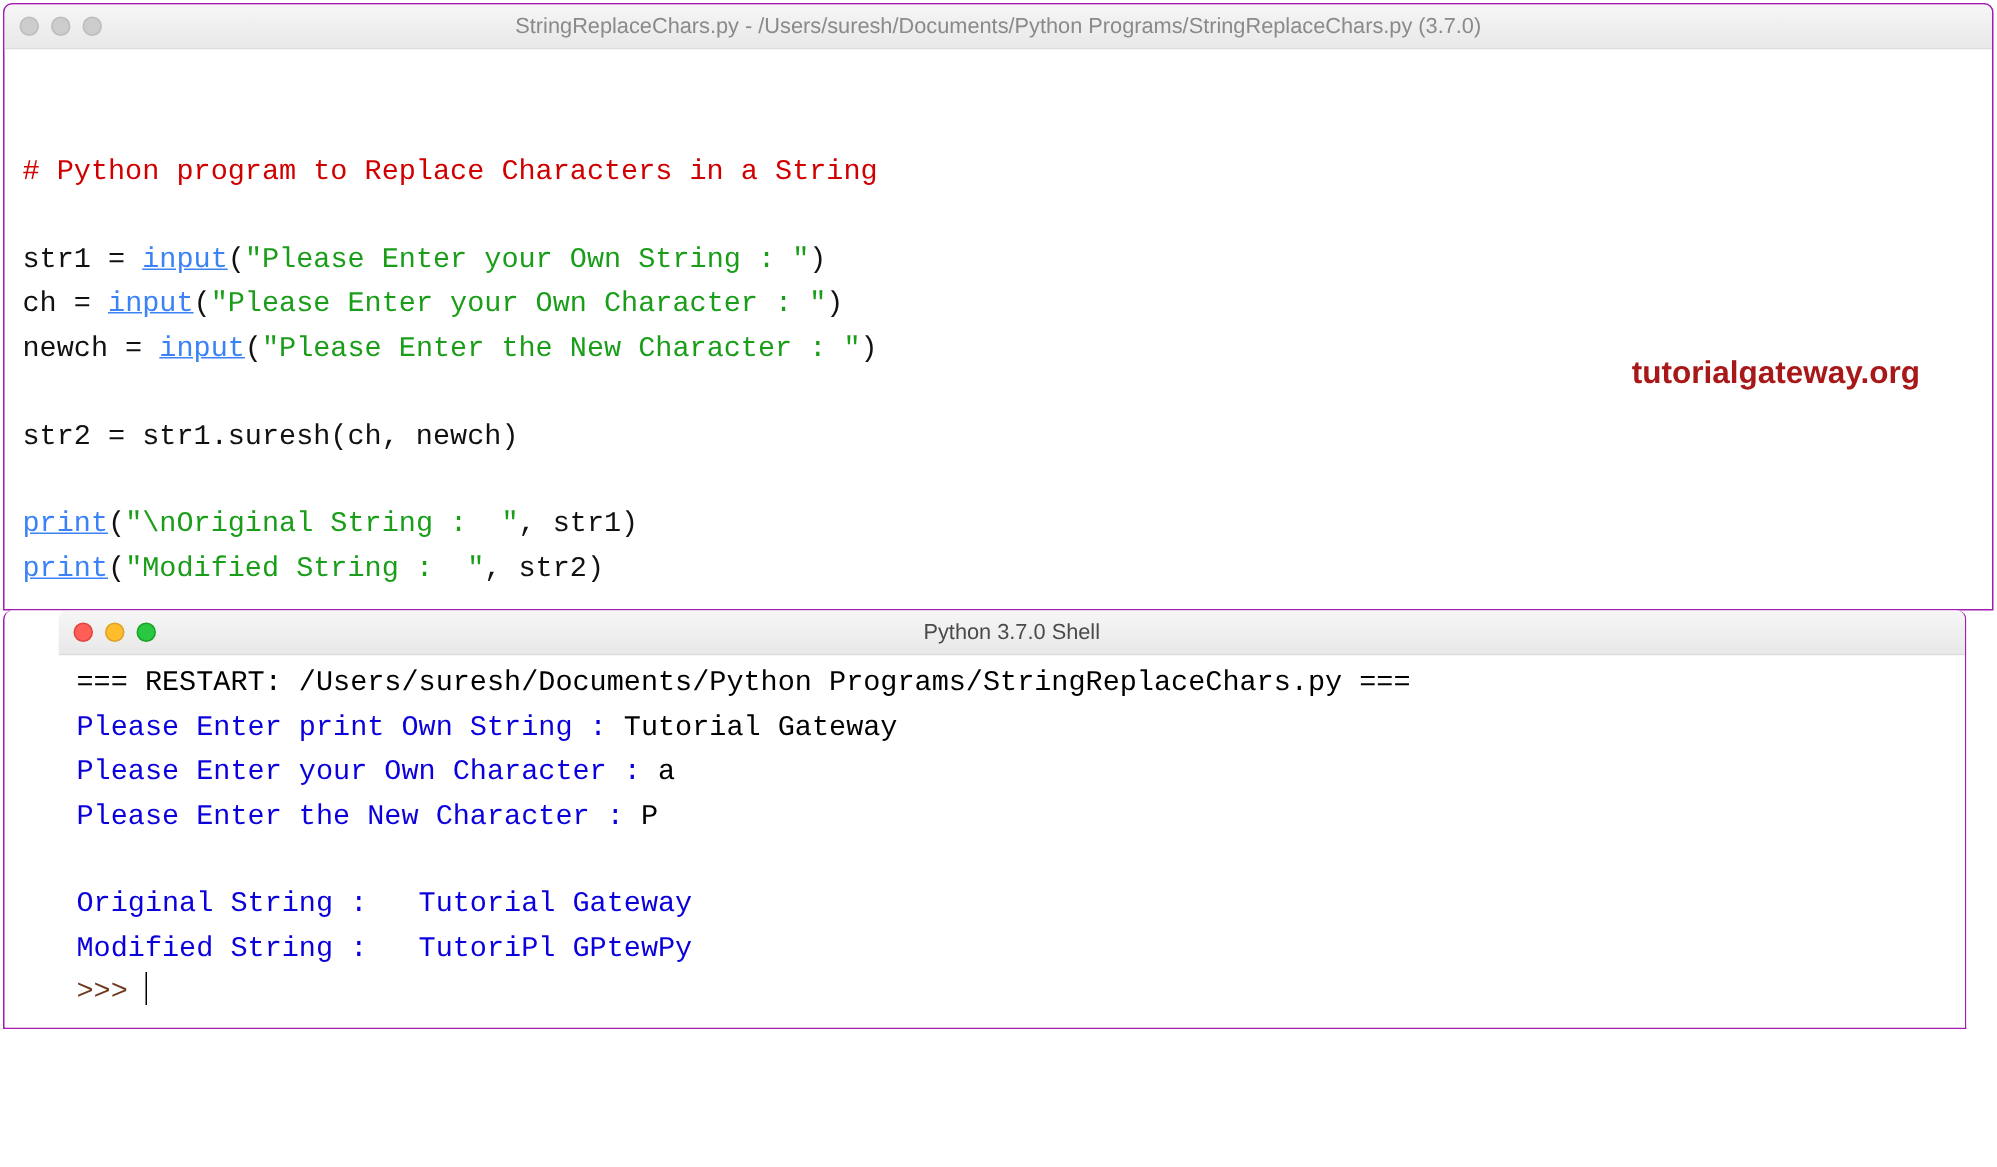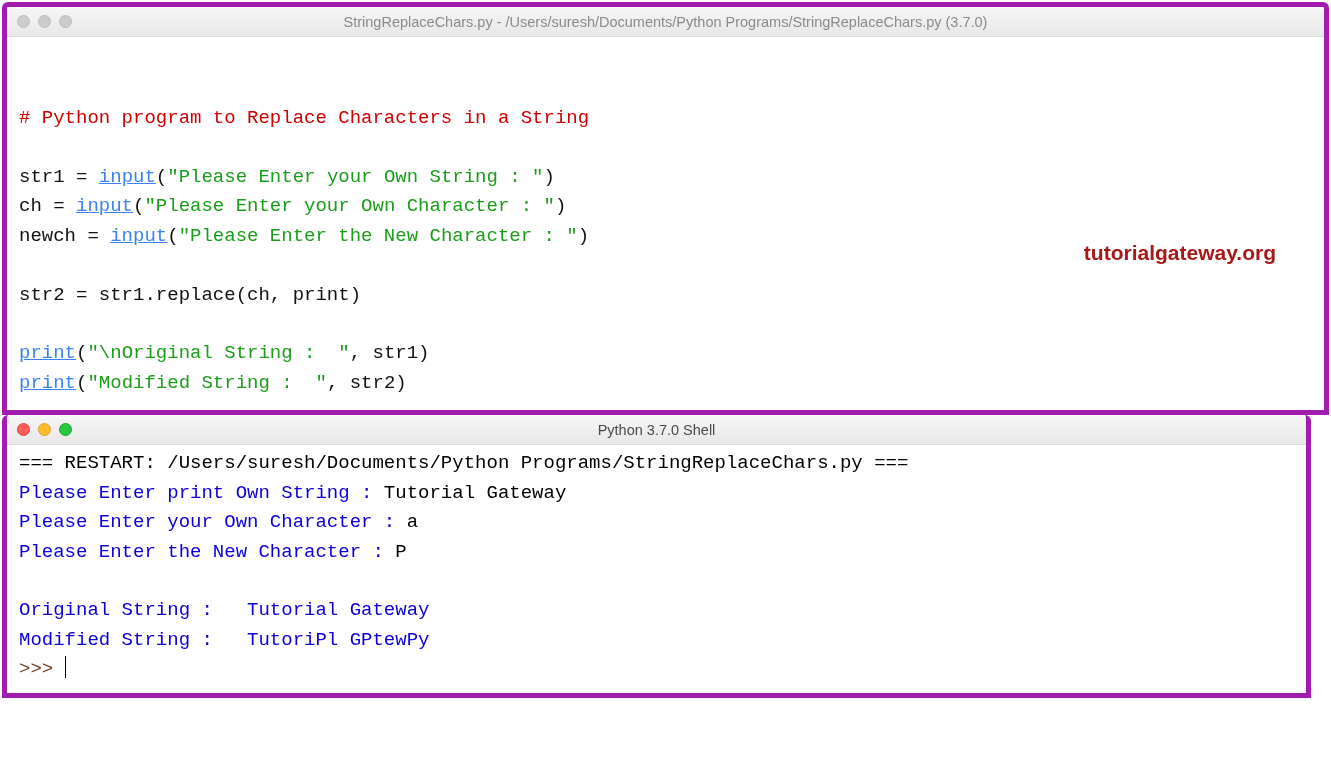--- a/index.html
+++ b/index.html
@@ -13,7 +13,7 @@
     position: relative;
   }
   .window {
-    border: 5px solid #a21caf;
+    border: 1px solid #a21caf;
     border-radius: 6px 6px 0 0;
     background: #fff;
     position: relative;

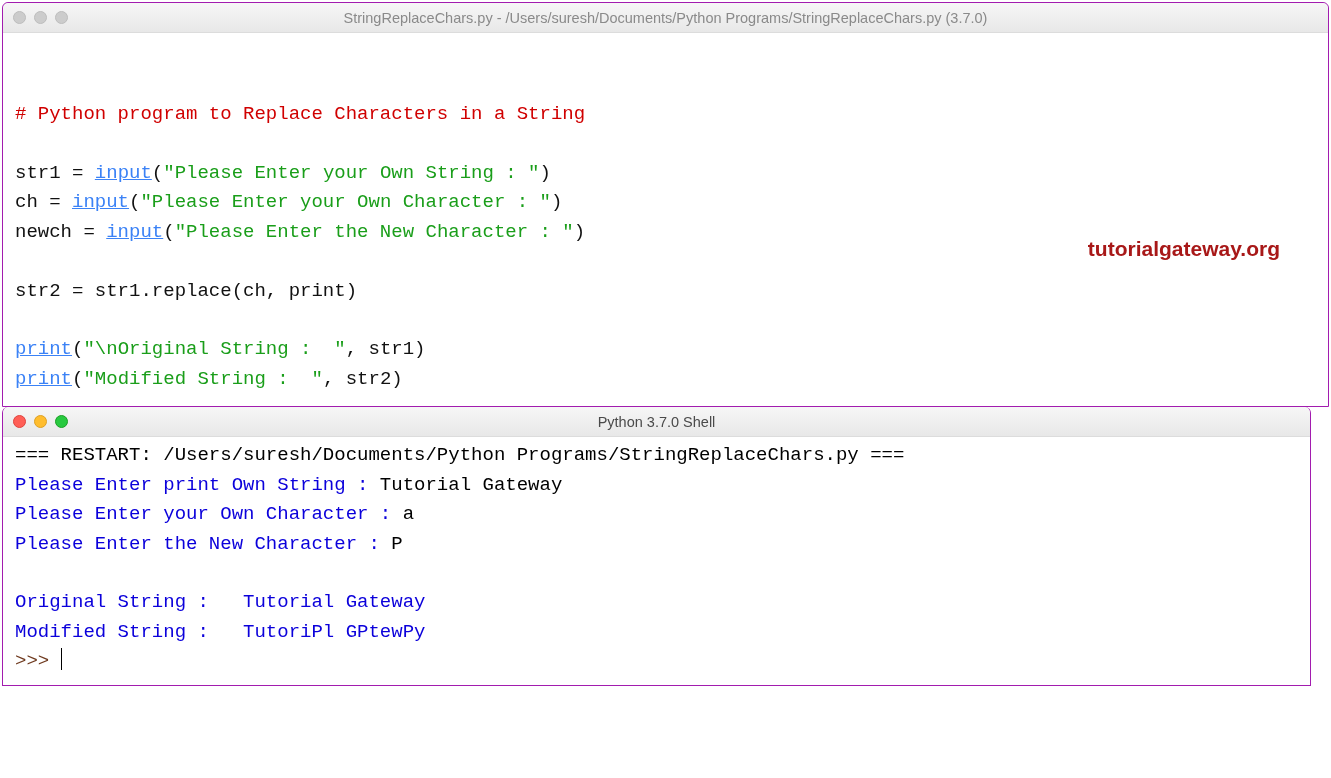--- a/index.html
+++ b/index.html
@@ -110,7 +110,7 @@
 <span class="c-default">ch = </span><span class="c-kw">input</span><span class="c-default">(</span><span class="c-string">"Please Enter your Own Character : "</span><span class="c-default">)</span>
 <span class="c-default">newch = </span><span class="c-kw">input</span><span class="c-default">(</span><span class="c-string">"Please Enter the New Character : "</span><span class="c-default">)</span>
 
-<span class="c-default">str2 = str1.replace(ch, print)</span>
+<span class="c-default">str2 = str1.suresh(ch, newch)</span>
 
 <span class="c-kw">print</span><span class="c-default">(</span><span class="c-string">"\nOriginal String :  "</span><span class="c-default">, str1)</span>
 <span class="c-kw">print</span><span class="c-default">(</span><span class="c-string">"Modified String :  "</span><span class="c-default">, str2)</span></div>

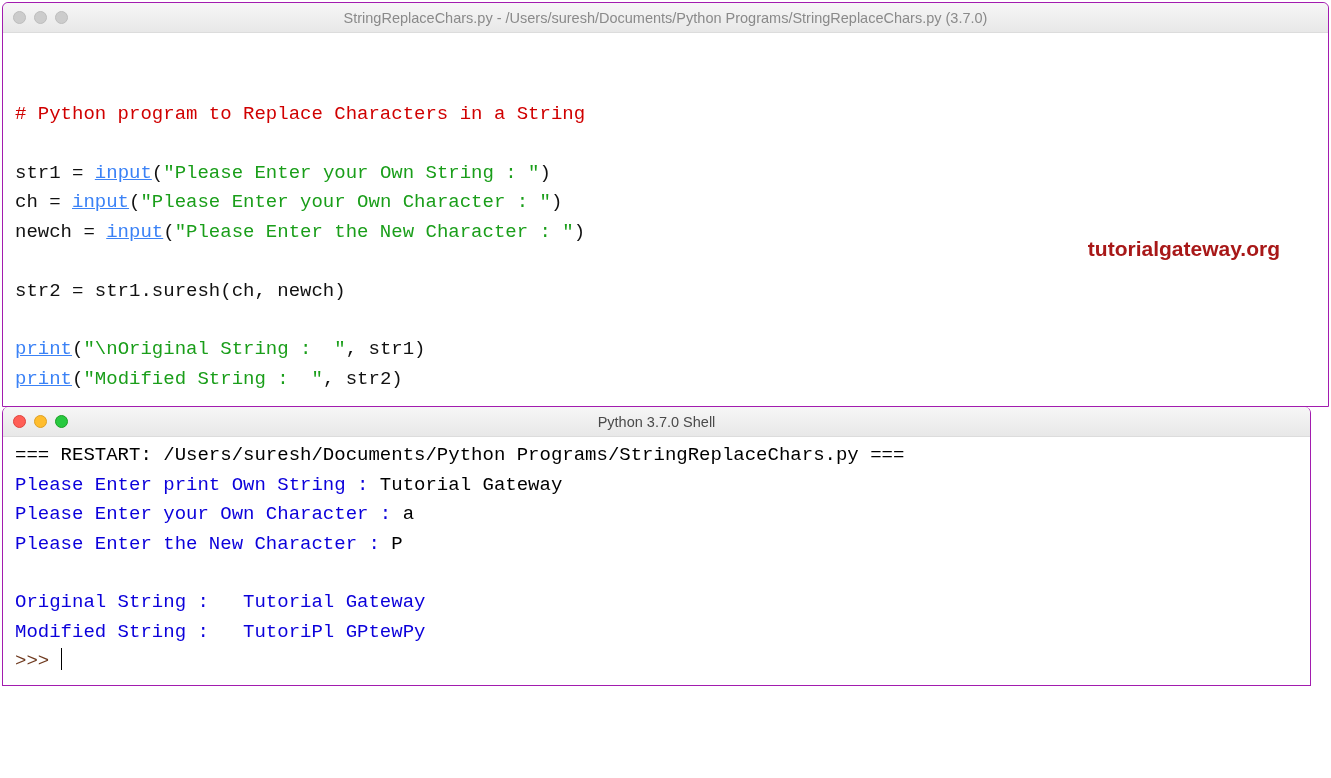--- a/index.html
+++ b/index.html
@@ -81,7 +81,7 @@
   .s-def  { color: #000000; }
   .s-br   { color: #6f3a1f; }
   .win-editor { margin: 2px 2px 0 2px; }
-  .win-shell  { margin: 0 20px 2px 2px; border-top: none; border-radius: 6px 6px 0 0; }
+  .win-shell  { margin: 0 20px 2px 2px; border-top: none; border-radius: 6px 6px 0 0; padding-left: 36px; }
   .cursor {
     display: inline-block;
     width: 1.5px;

